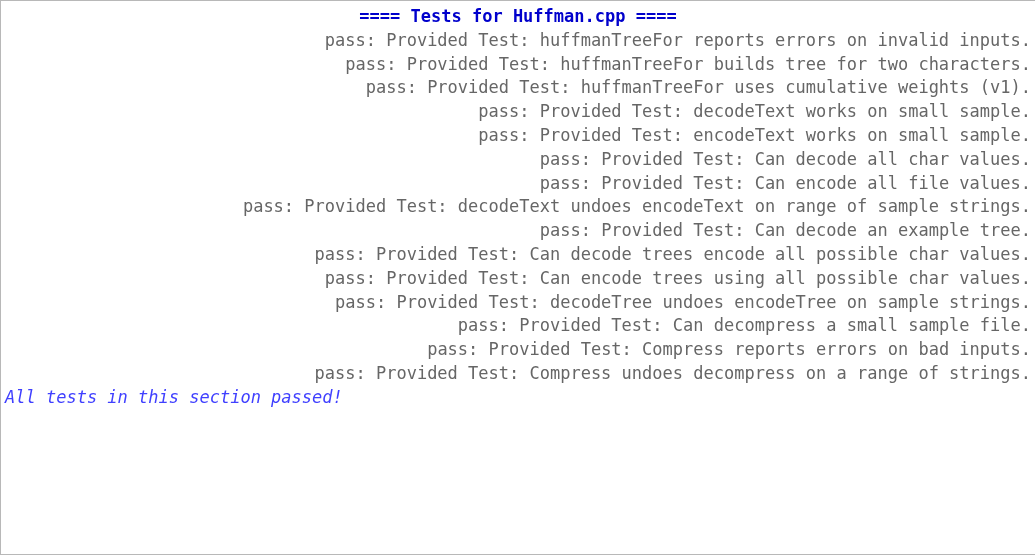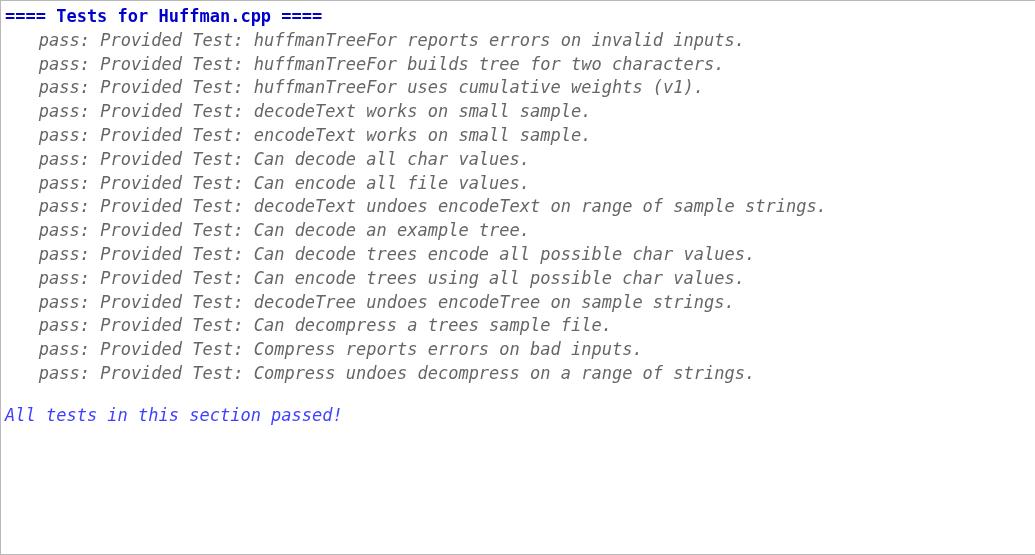--- a/index.html
+++ b/index.html
@@ -27,6 +27,7 @@
     color: #0000cc;
     font-weight: bold;
     font-family: "Consolas", "Menlo", "DejaVu Sans Mono", "Courier New", monospace;
+    text-align: center;
   }
   .test-line {
     color: #666666;

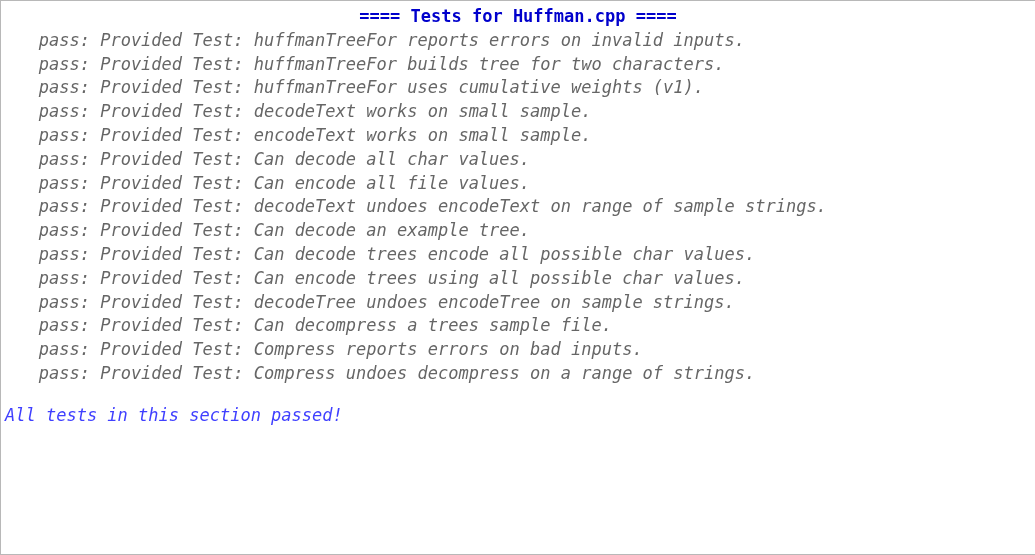--- a/index.html
+++ b/index.html
@@ -31,8 +31,8 @@
   }
   .test-line {
     color: #666666;
-    font-style: italic;
     padding-left: 3.3ch;
+    text-align: right;
   }
   .summary {
     color: #4040ff;

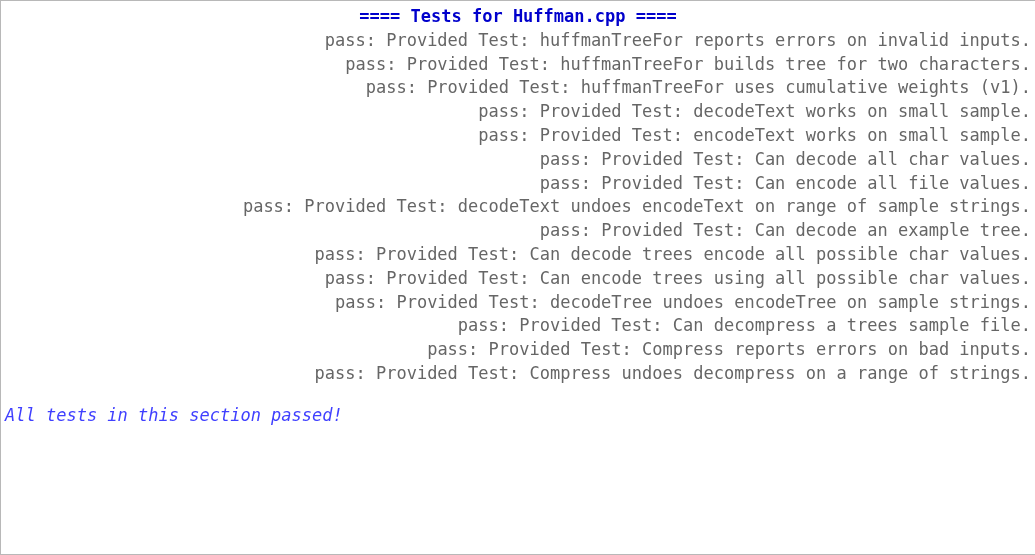--- a/index.html
+++ b/index.html
@@ -58,7 +58,7 @@
       <div class="test-line">pass: Provided Test: Can decode trees encode all possible char values.</div>
       <div class="test-line">pass: Provided Test: Can encode trees using all possible char values.</div>
       <div class="test-line">pass: Provided Test: decodeTree undoes encodeTree on sample strings.</div>
-      <div class="test-line">pass: Provided Test: Can decompress a trees sample file.</div>
+      <div class="test-line">pass: Provided Test: Can decompress a small sample file.</div>
       <div class="test-line">pass: Provided Test: Compress reports errors on bad inputs.</div>
       <div class="test-line">pass: Provided Test: Compress undoes decompress on a range of strings.</div>
     </div>

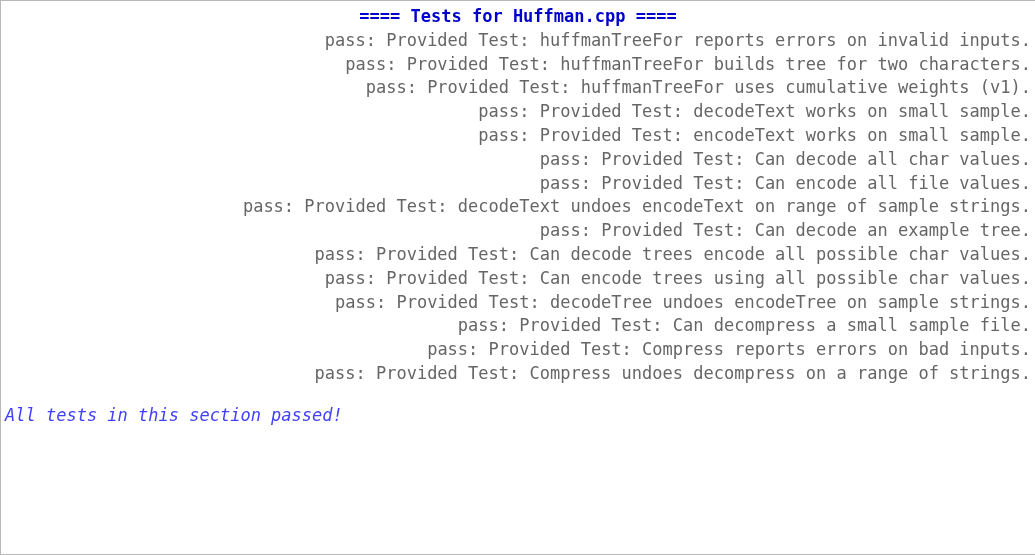--- a/index.html
+++ b/index.html
@@ -37,7 +37,6 @@
   .summary {
     color: #4040ff;
     font-style: italic;
-    margin-top: 18px;
   }
 </style>
 </head>

